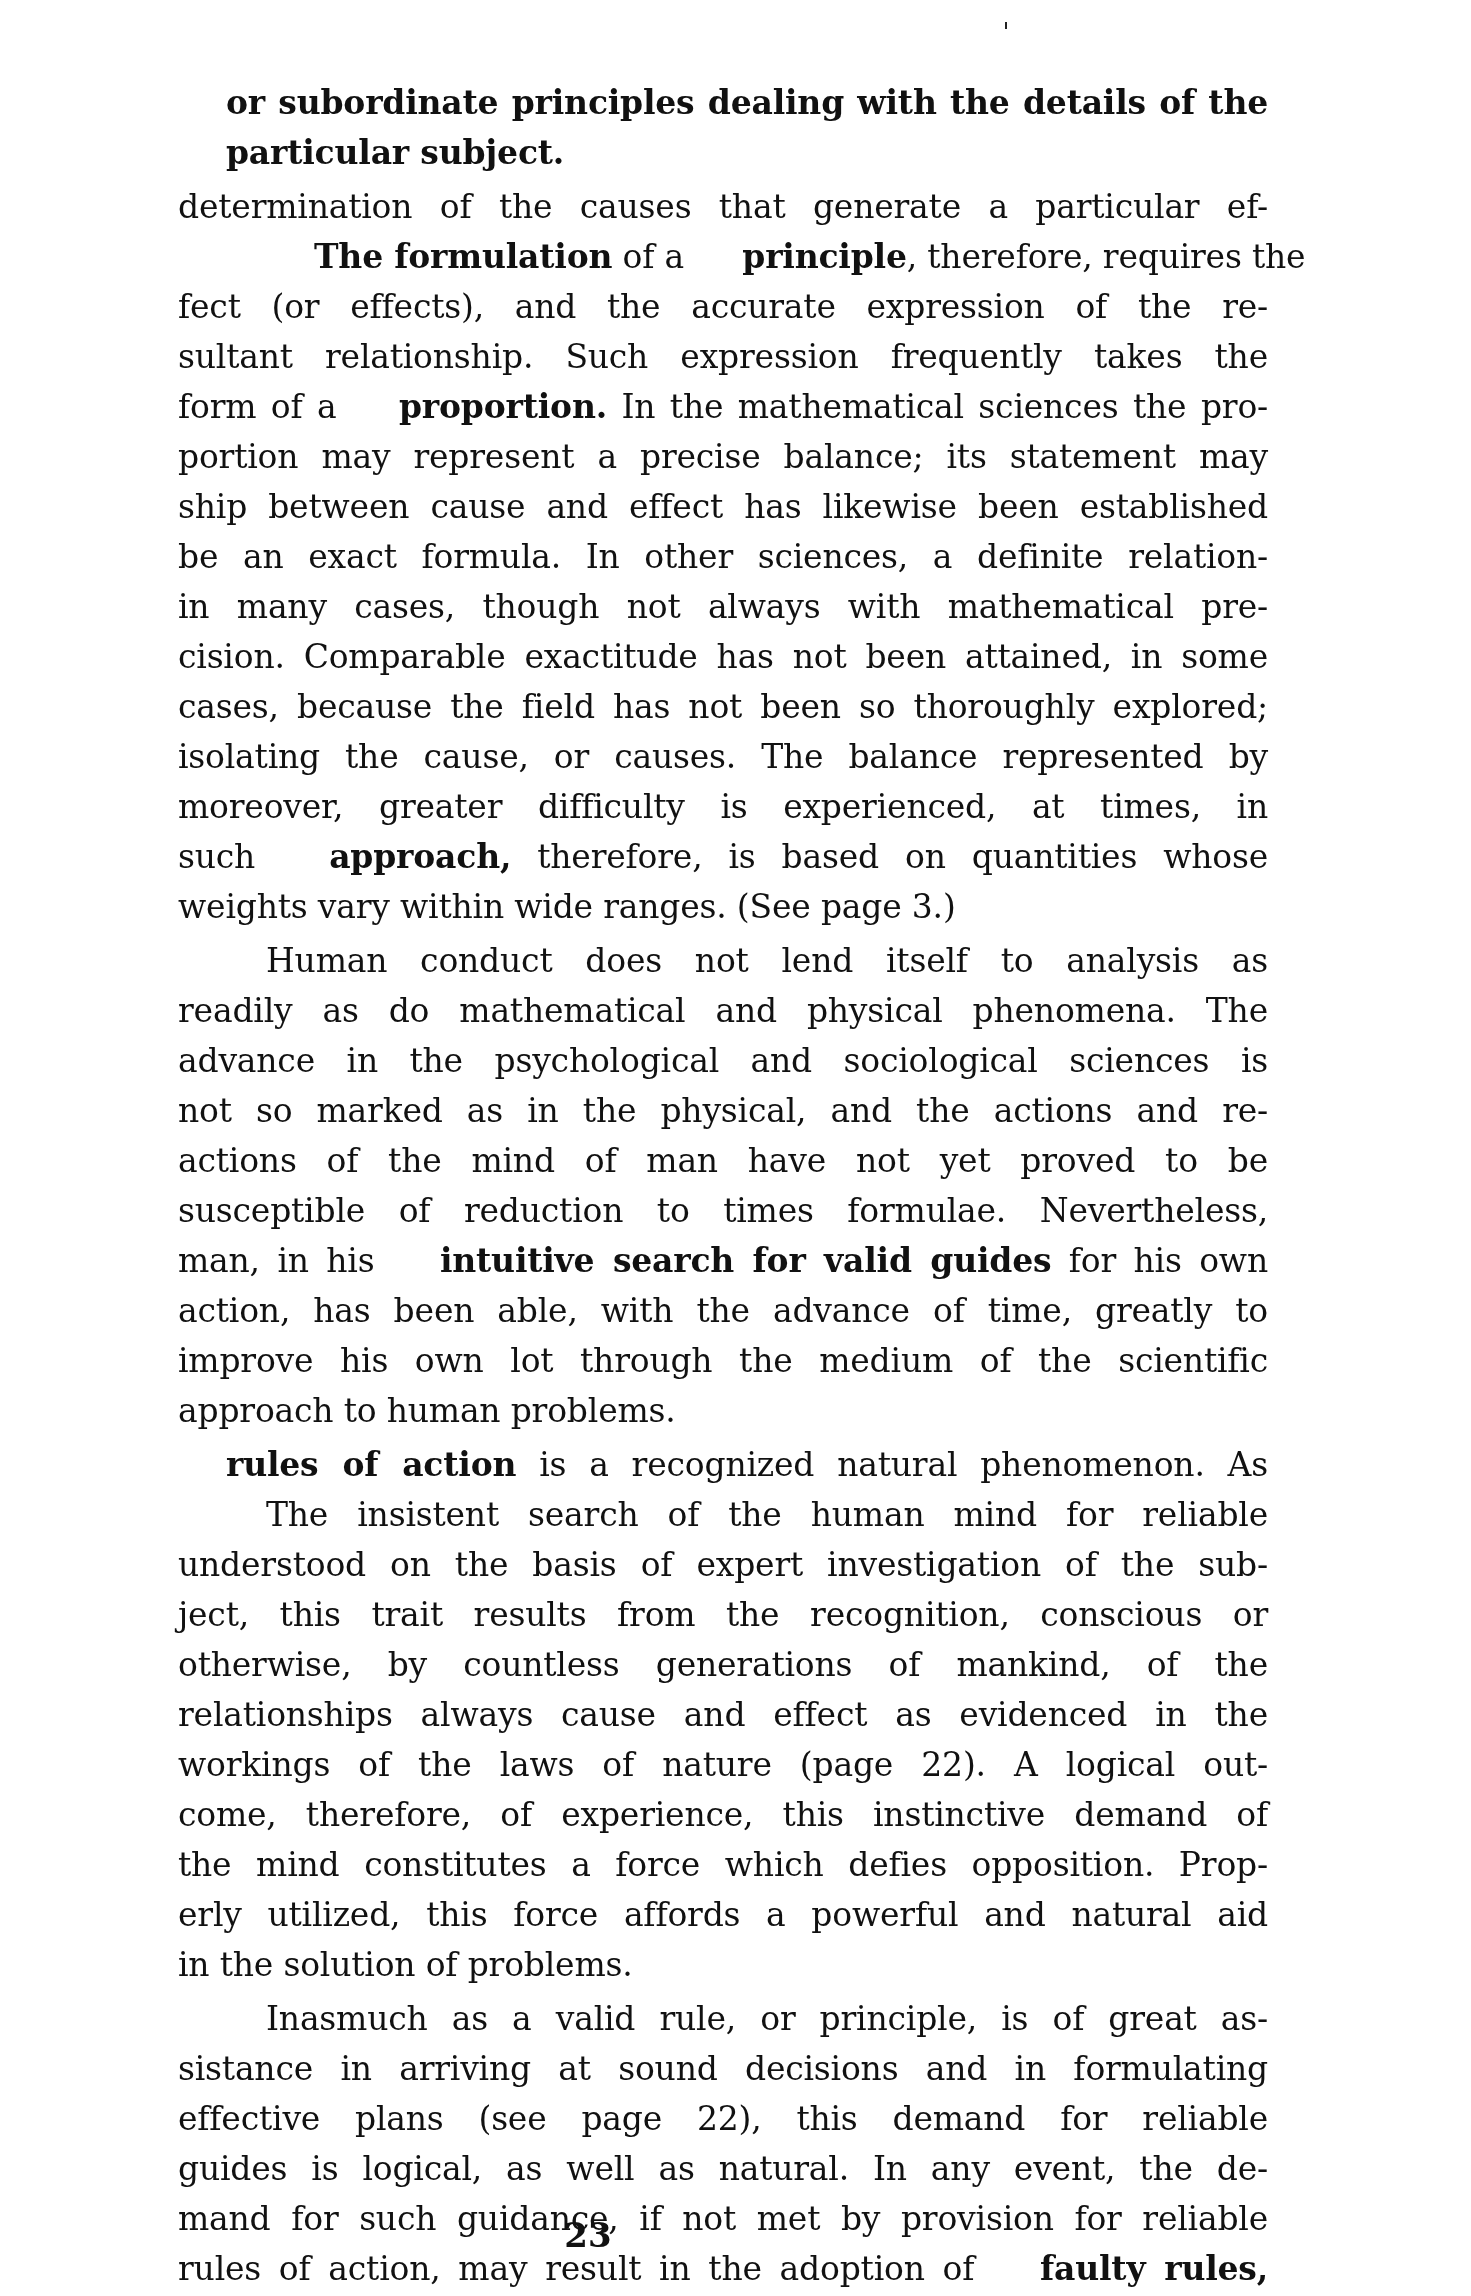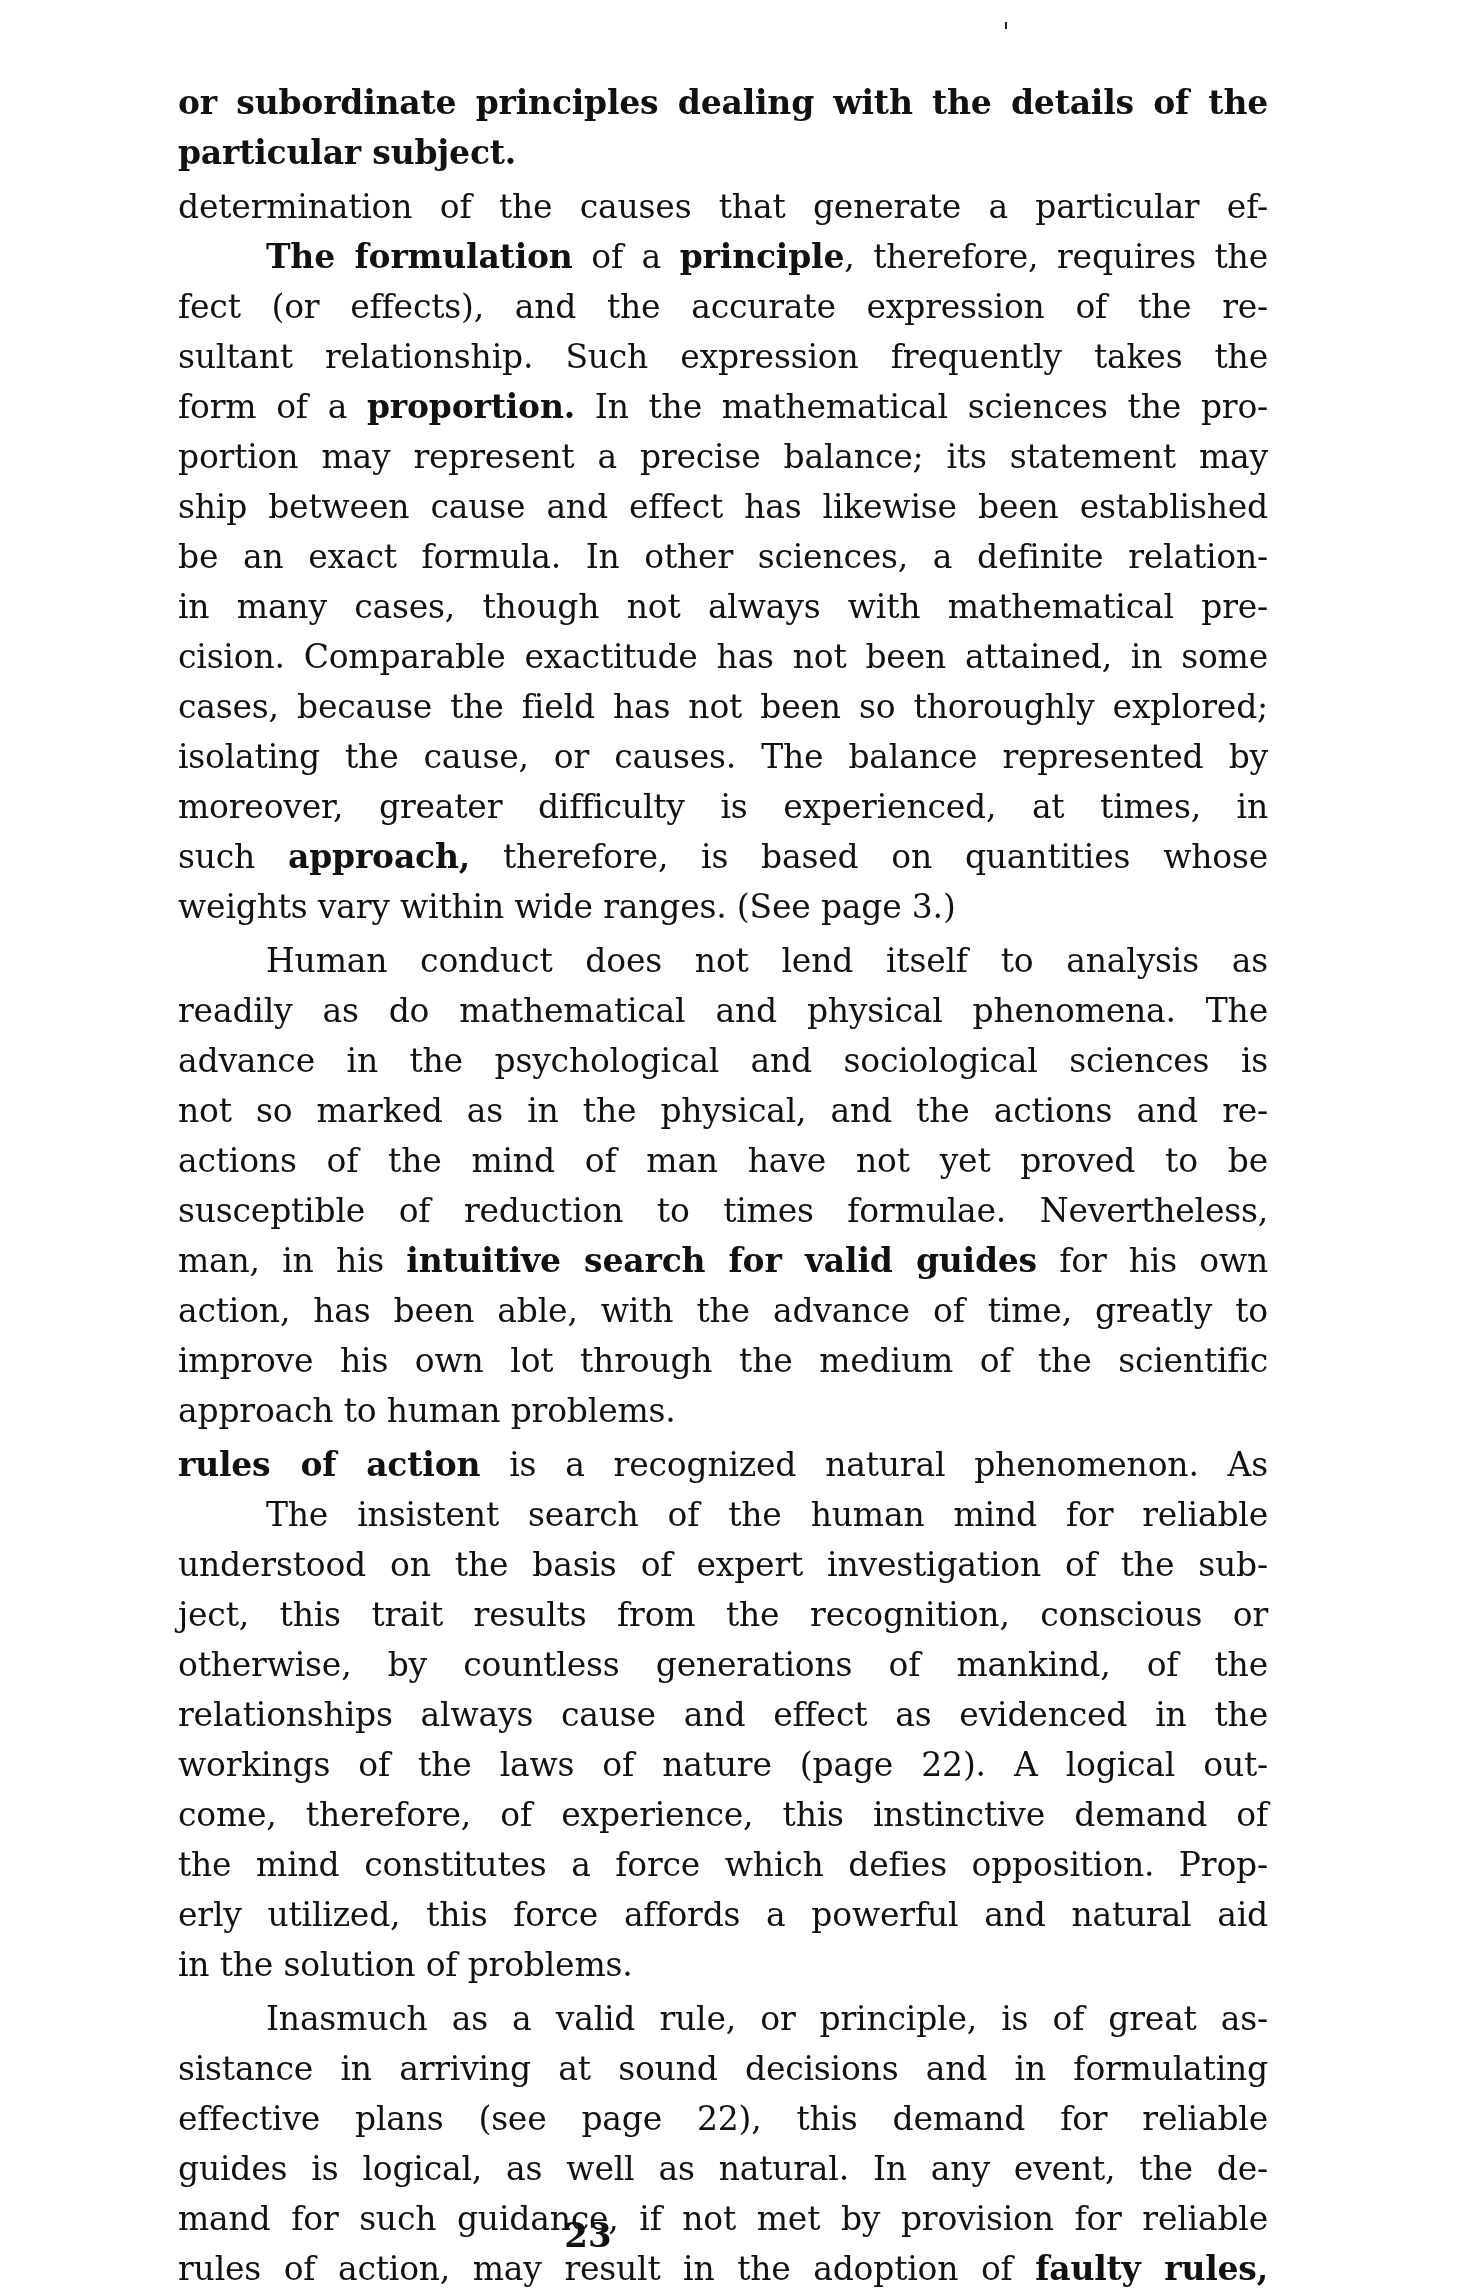--- a/index.html
+++ b/index.html
@@ -50,6 +50,7 @@
   }
   .b {
     font-weight: bold;
+    margin-left: 48px;
   }
   .page-number {
     position: absolute;

